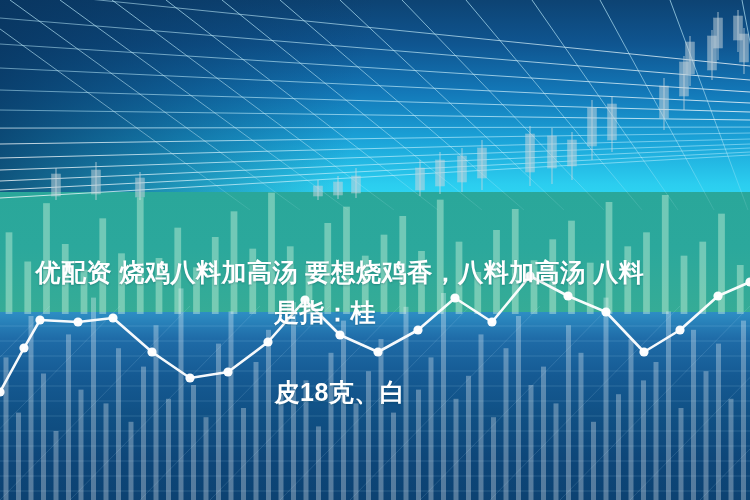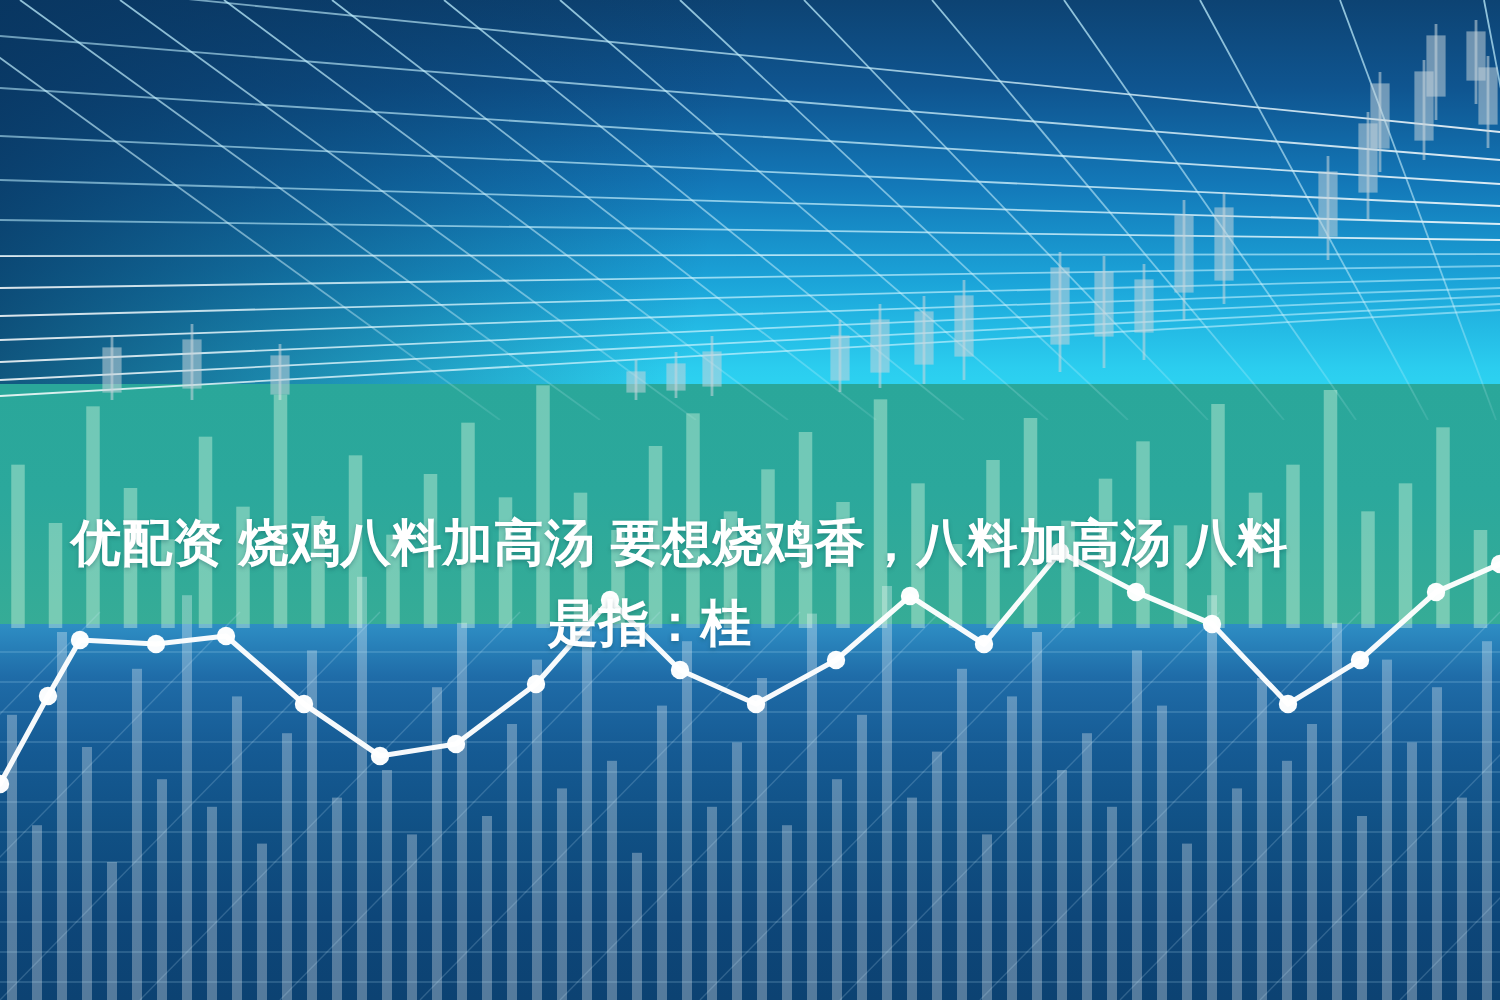--- a/index.html
+++ b/index.html
@@ -324,6 +324,7 @@
 
   <div class="caption">
     <span>优配资 烧鸡八料加高汤 要想烧鸡香，八料加高汤 八料是指：桂</span><br>
+    <span>皮18克、白</span>
   </div>
 
 </div>

